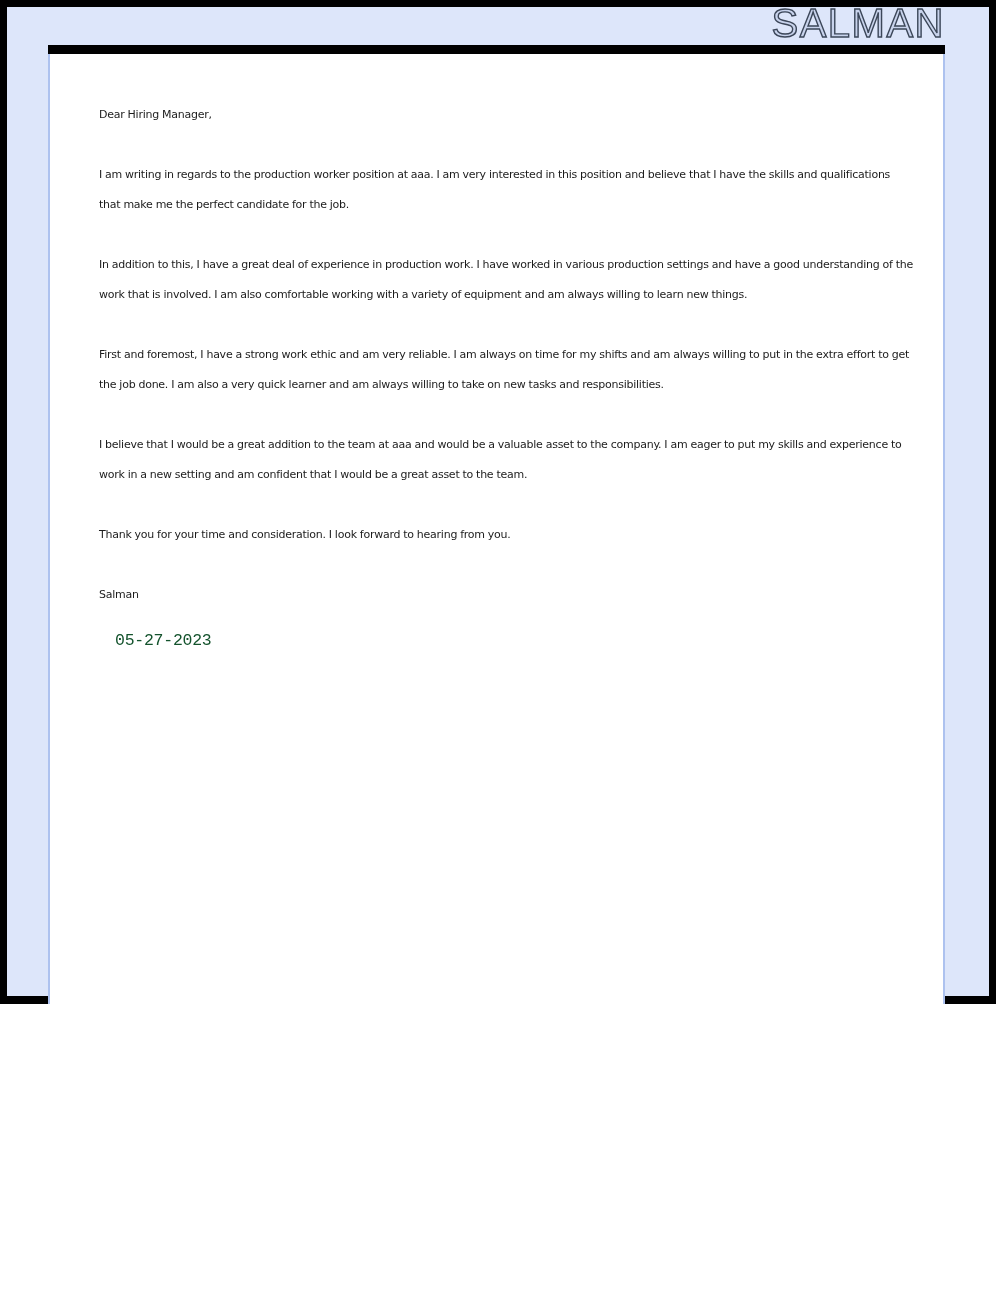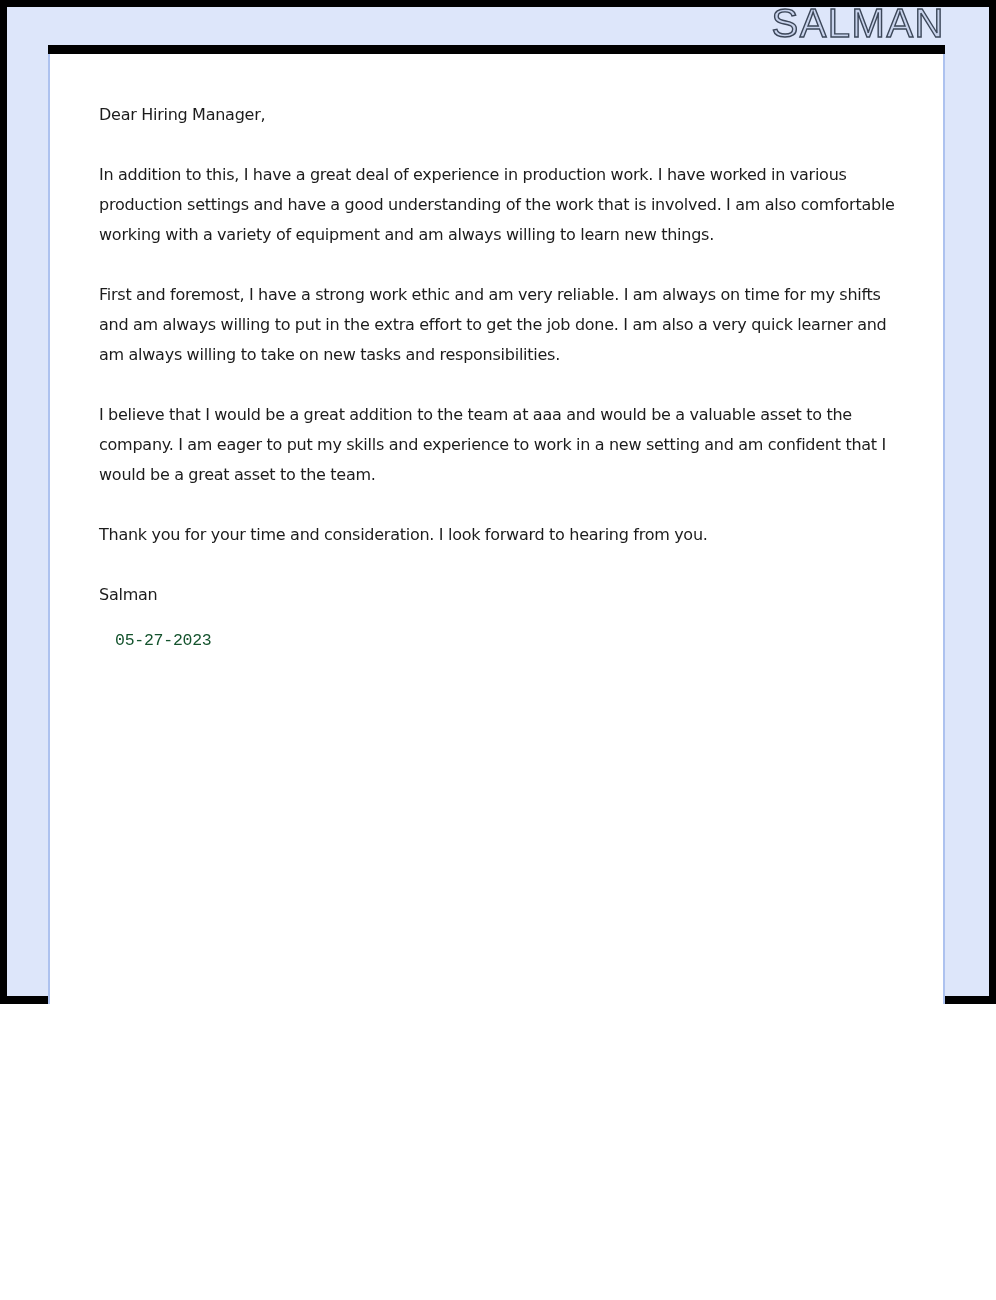--- a/index.html
+++ b/index.html
@@ -93,7 +93,7 @@
   .closing-line,
   .signature-name {
     font-family: "DejaVu Sans", sans-serif;
-    font-size: 16px;
+    font-size: 11px;
     line-height: 30px;
     color: #1c1c1c;
     margin: 0;

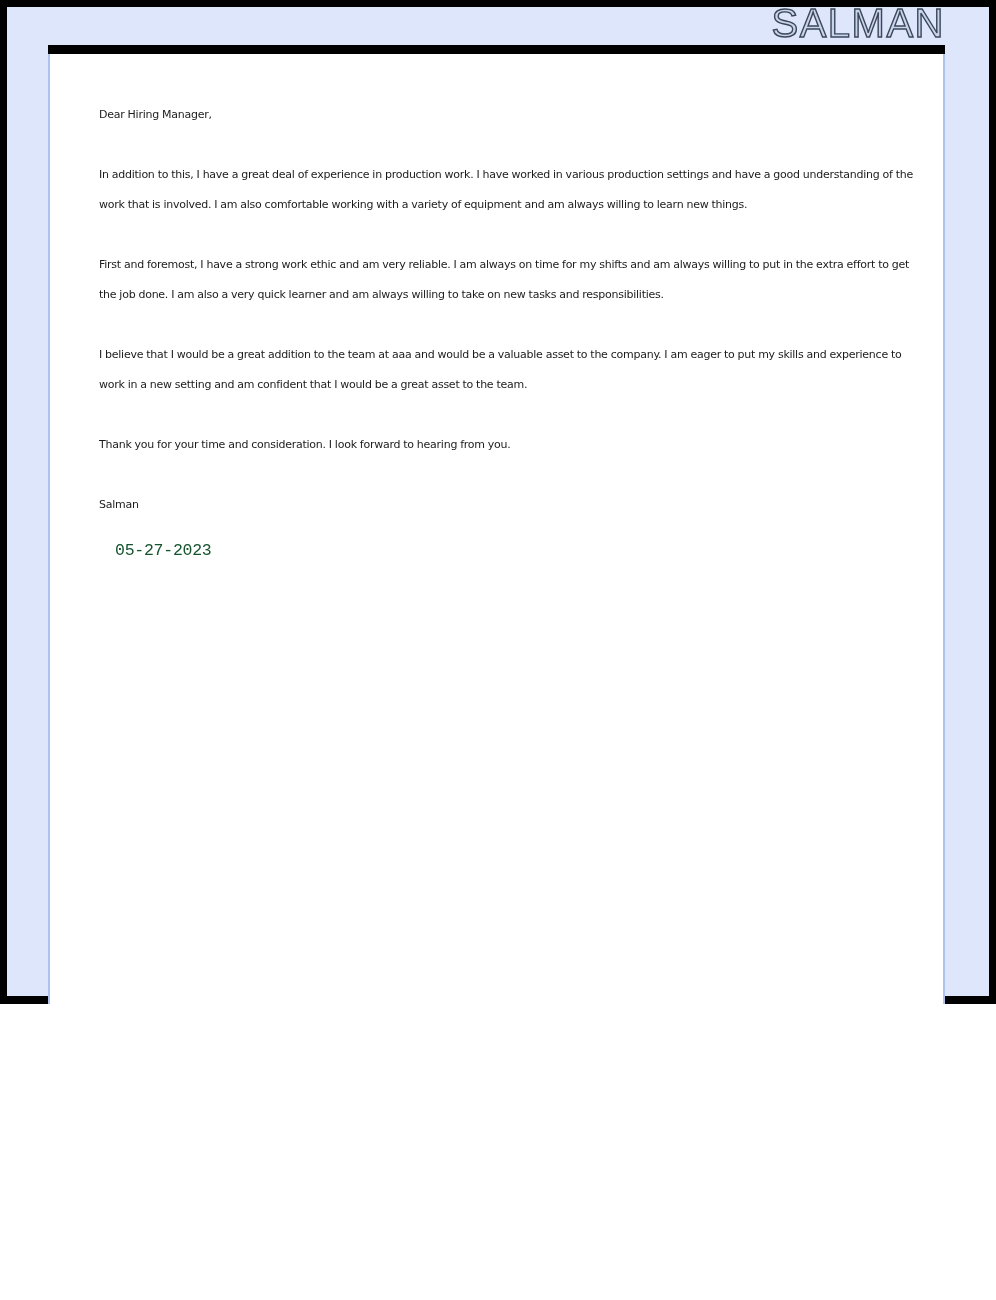--- a/index.html
+++ b/index.html
@@ -145,6 +145,7 @@
 
       <p class="salutation">Dear Hiring Manager,</p>
 
+      <p class="para">I am writing in regards to the production worker position at aaa. I am very interested in this position and believe that I have the skills and qualifications that make me the perfect candidate for the job.</p>
 
       <p class="para">In addition to this, I have a great deal of experience in production work. I have worked in various production settings and have a good understanding of the work that is involved. I am also comfortable working with a variety of equipment and am always willing to learn new things.</p>
 

